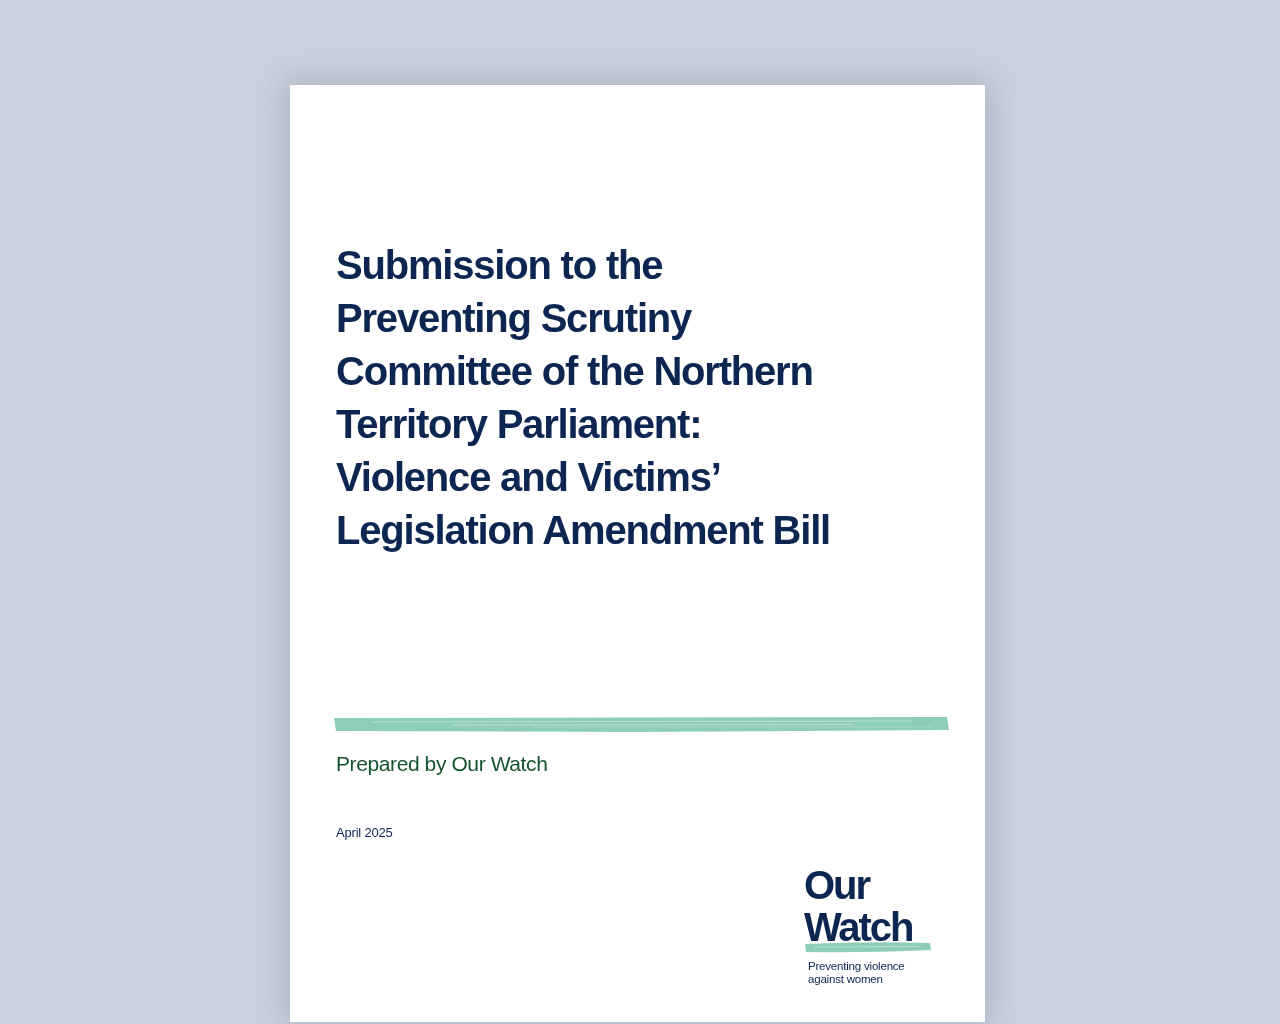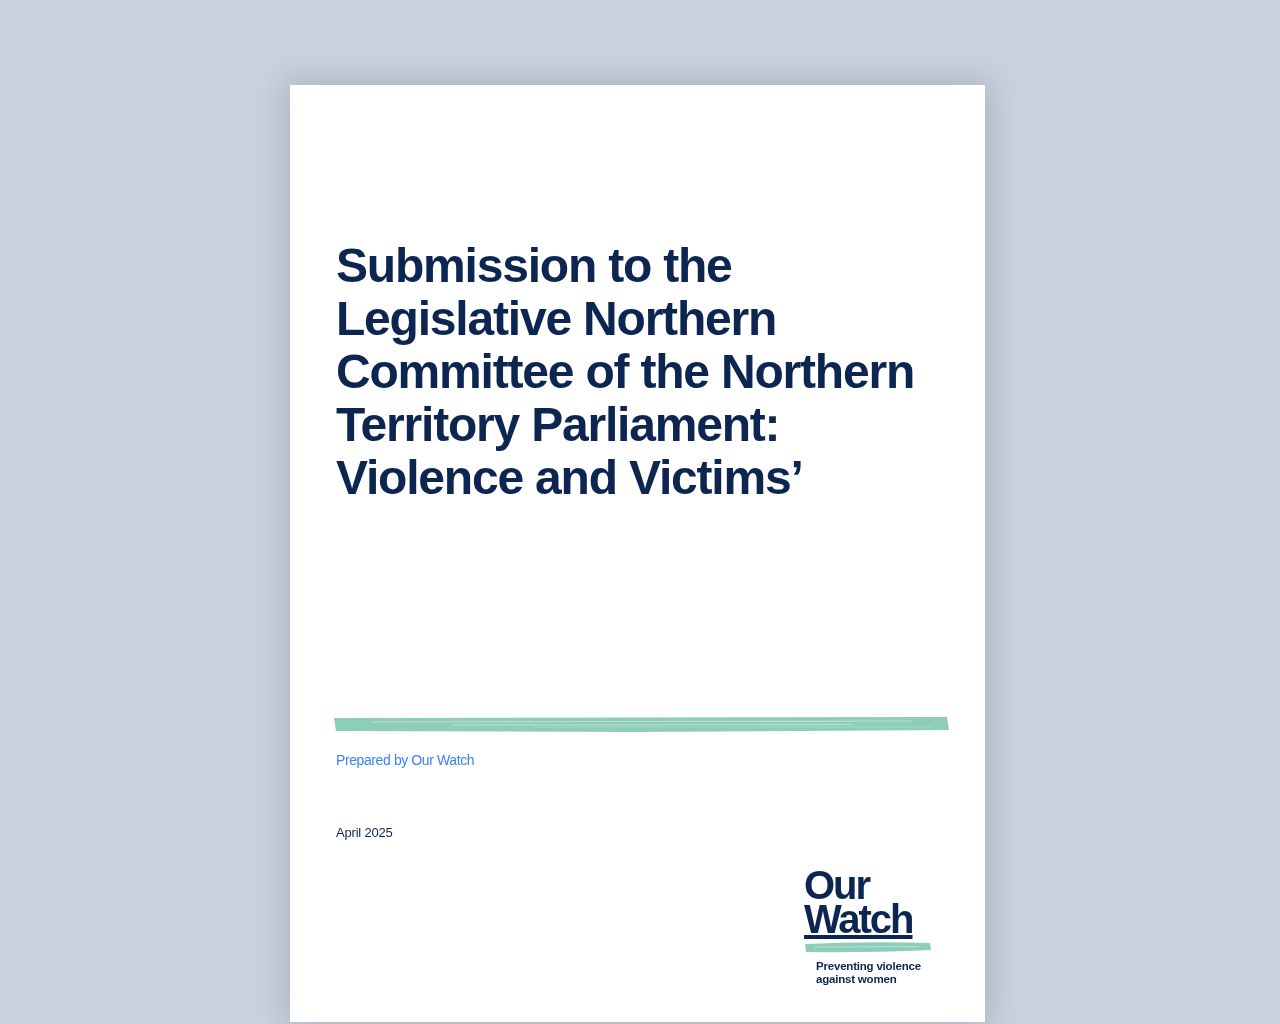--- a/index.html
+++ b/index.html
@@ -21,7 +21,7 @@
     color:#0d2551;
     font-family:"Liberation Sans", sans-serif;
     font-weight:bold;
-    font-size:48px;
+    font-size:40px;
     line-height:53px;
     letter-spacing:-1.2px;
   }

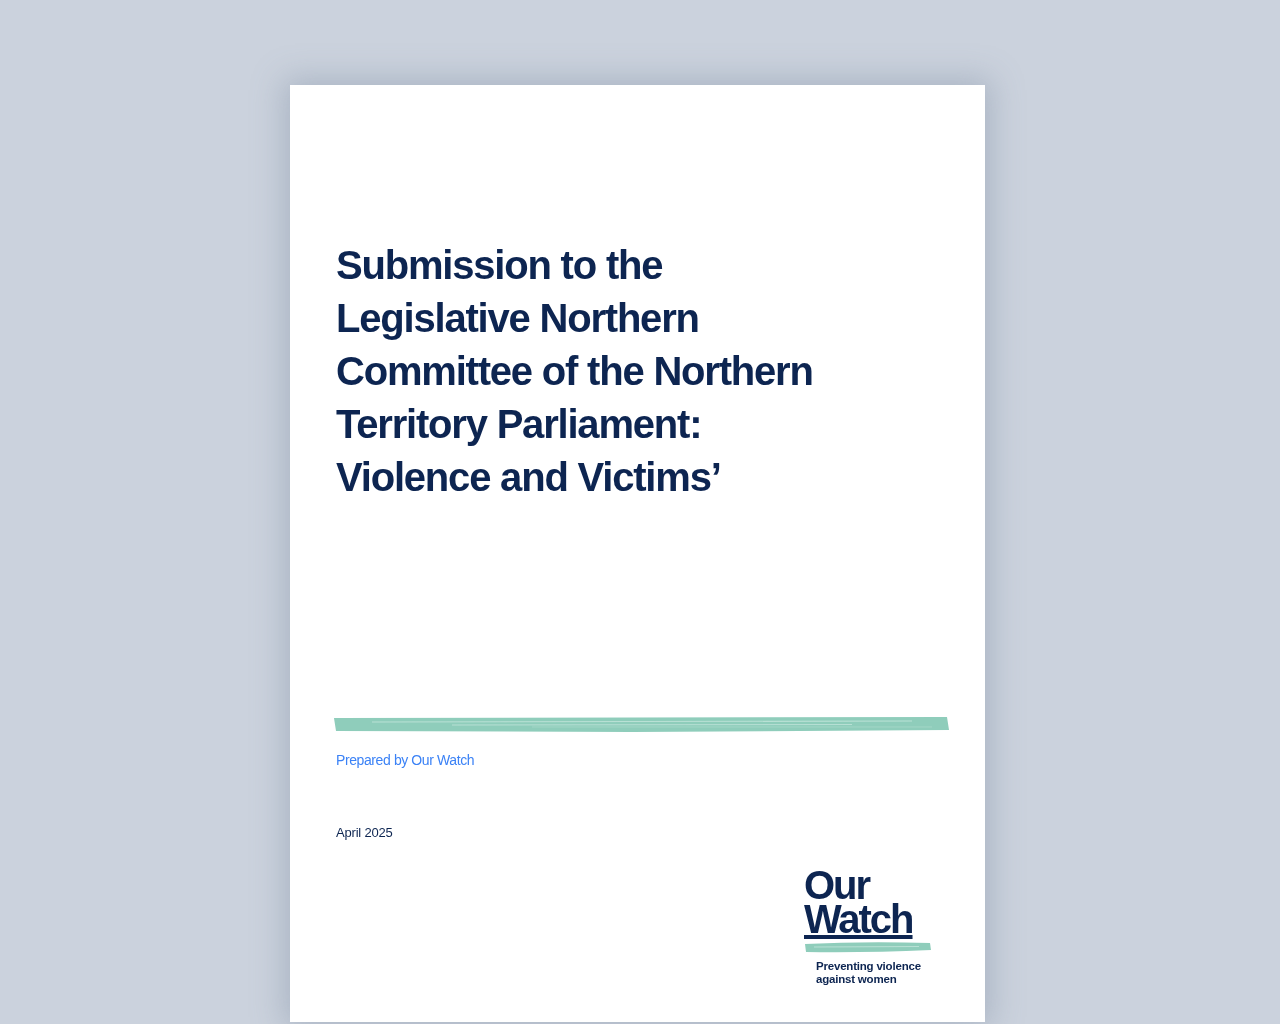--- a/index.html
+++ b/index.html
@@ -60,7 +60,7 @@
 
   <h1 class="title">
     <span>Submission to the</span>
-    <span>Legislative Northern</span>
+    <span>Preventing Scrutiny</span>
     <span>Committee of the Northern</span>
     <span>Territory Parliament:</span>
     <span>Violence and Victims’</span>

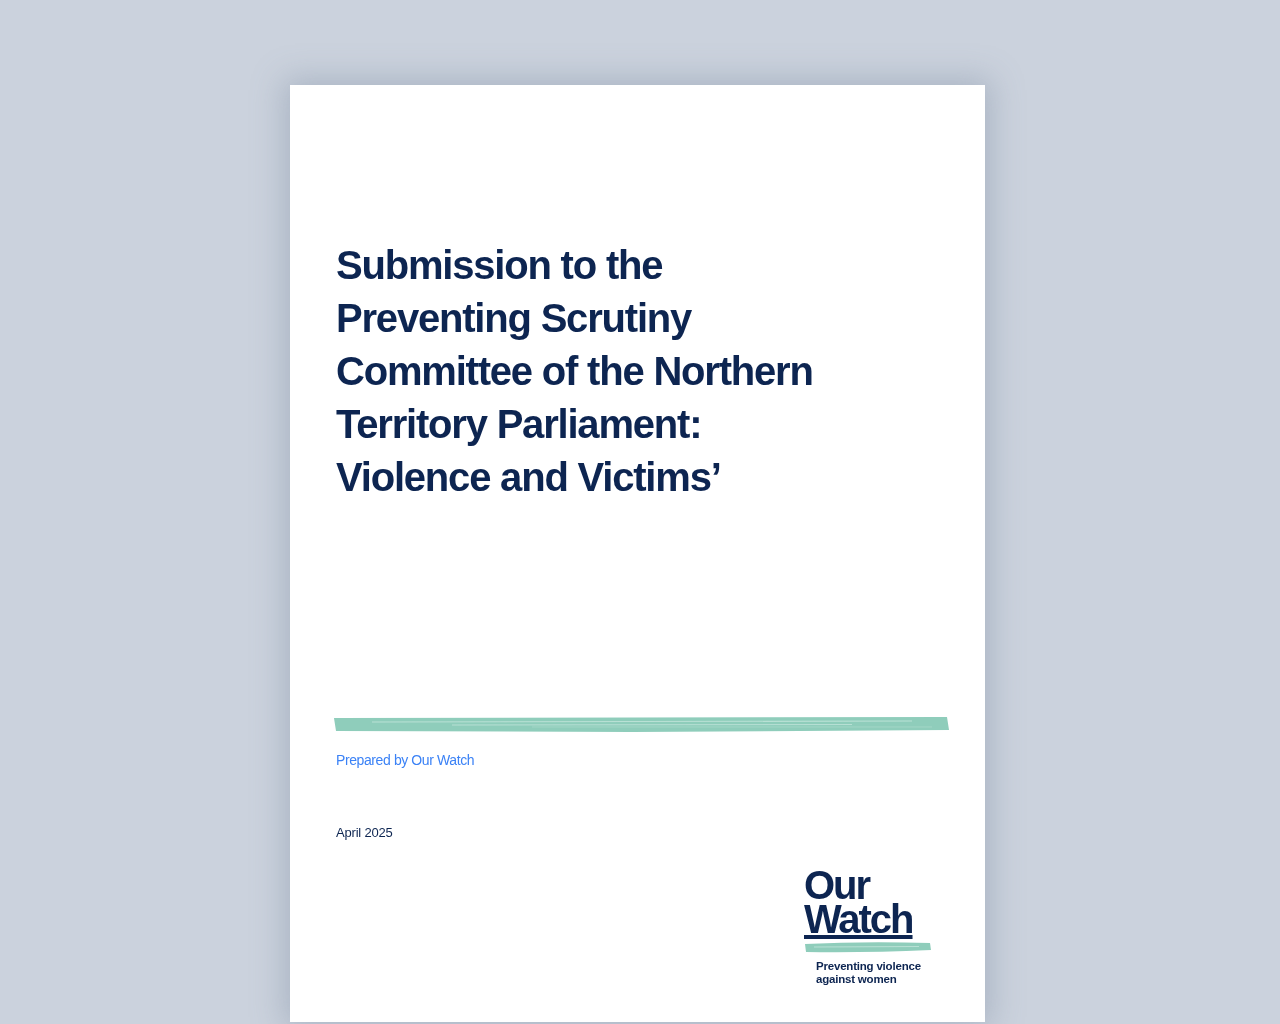--- a/index.html
+++ b/index.html
@@ -64,6 +64,7 @@
     <span>Committee of the Northern</span>
     <span>Territory Parliament:</span>
     <span>Violence and Victims’</span>
+    <span>Legislation Amendment Bill</span>
   </h1>
 
   <svg class="brush" viewBox="0 0 617 15" preserveAspectRatio="none">

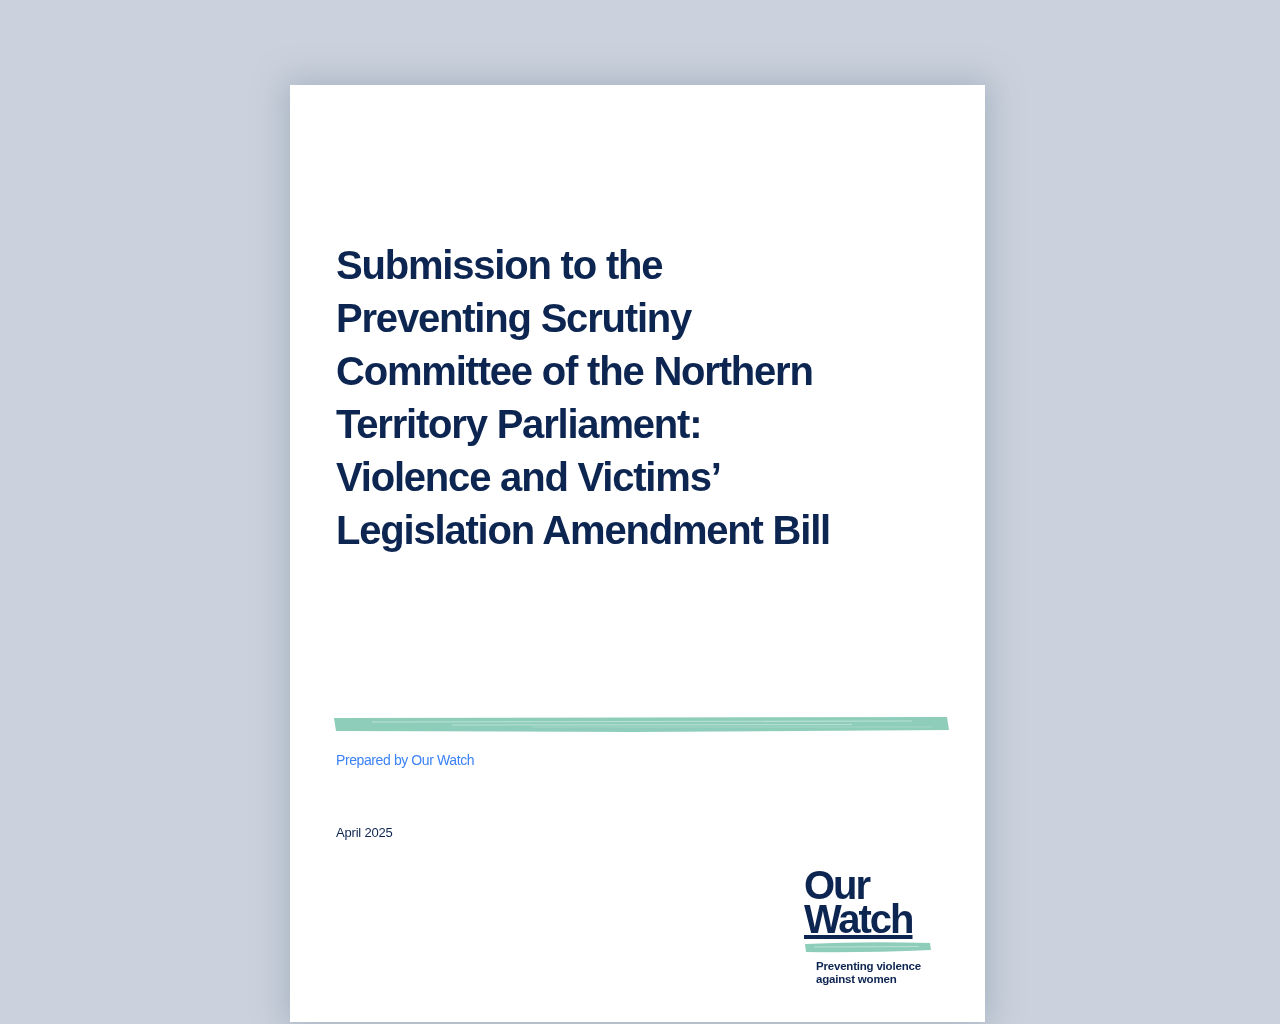--- a/index.html
+++ b/index.html
@@ -31,7 +31,7 @@
   }
   .prepared {
     position:absolute; left:46px; top:667px;
-    color:#3b82f6; font-size:14px; letter-spacing:-0.4px;
+    color:#14532d; font-size:21px; letter-spacing:-0.4px;
   }
   .date {
     position:absolute; left:46px; top:740px;

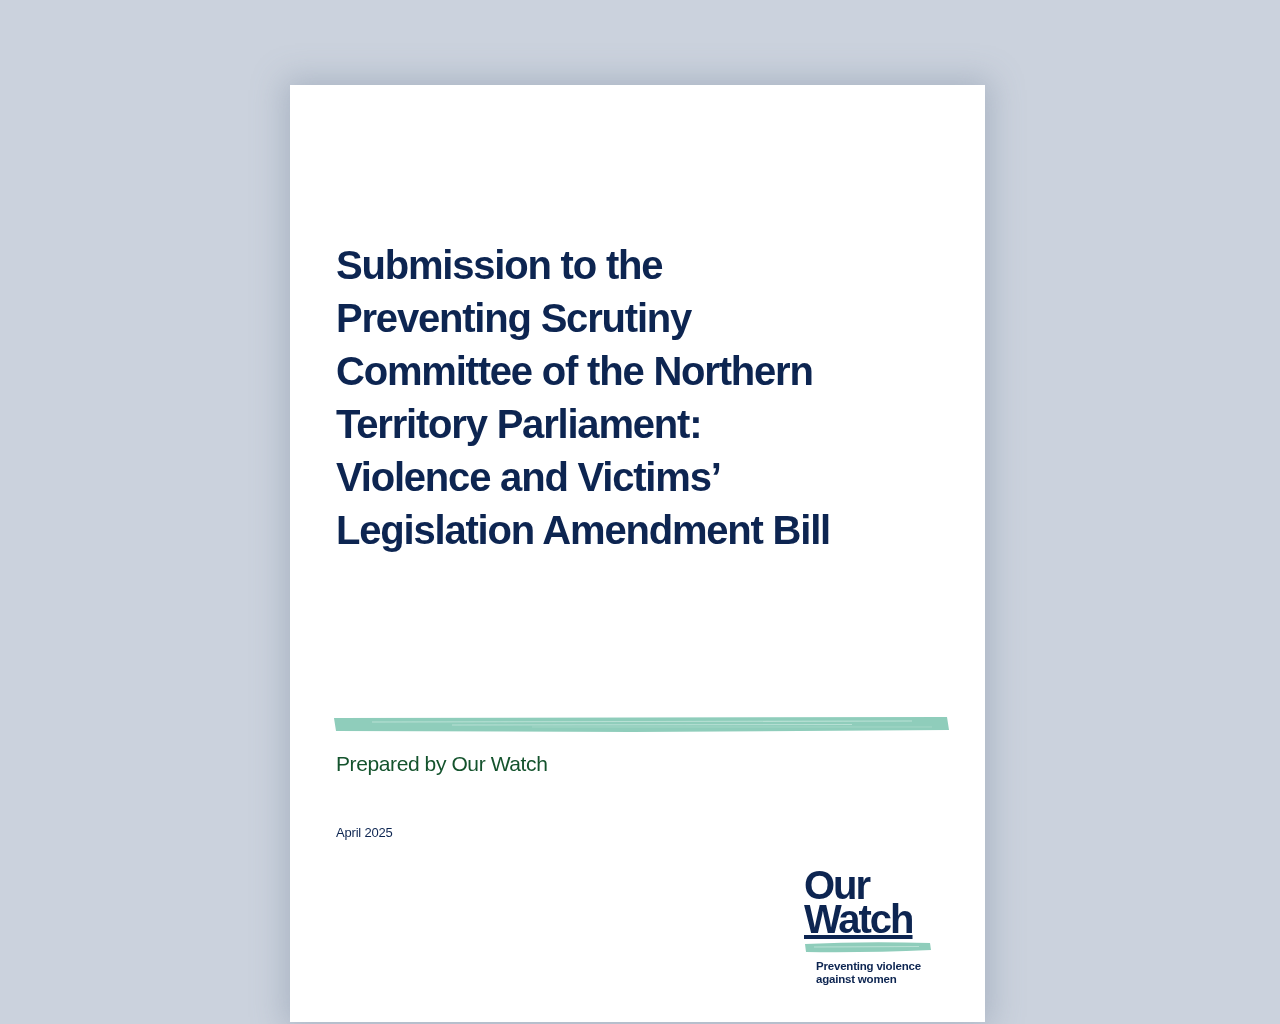--- a/index.html
+++ b/index.html
@@ -45,7 +45,7 @@
     font-weight:bold; font-size:40px; letter-spacing:-2px; line-height:36px;
   }
   .logo-our { top:2px; }
-  .logo-watch { top:36px;text-decoration:underline; }
+  .logo-watch { top:44px; }
   .logo-brush { position:absolute; left:0; top:76px; width:128px; height:12px; }
   .logo-tag {
     position:absolute; left:12px; top:95px; color:#0d2551;

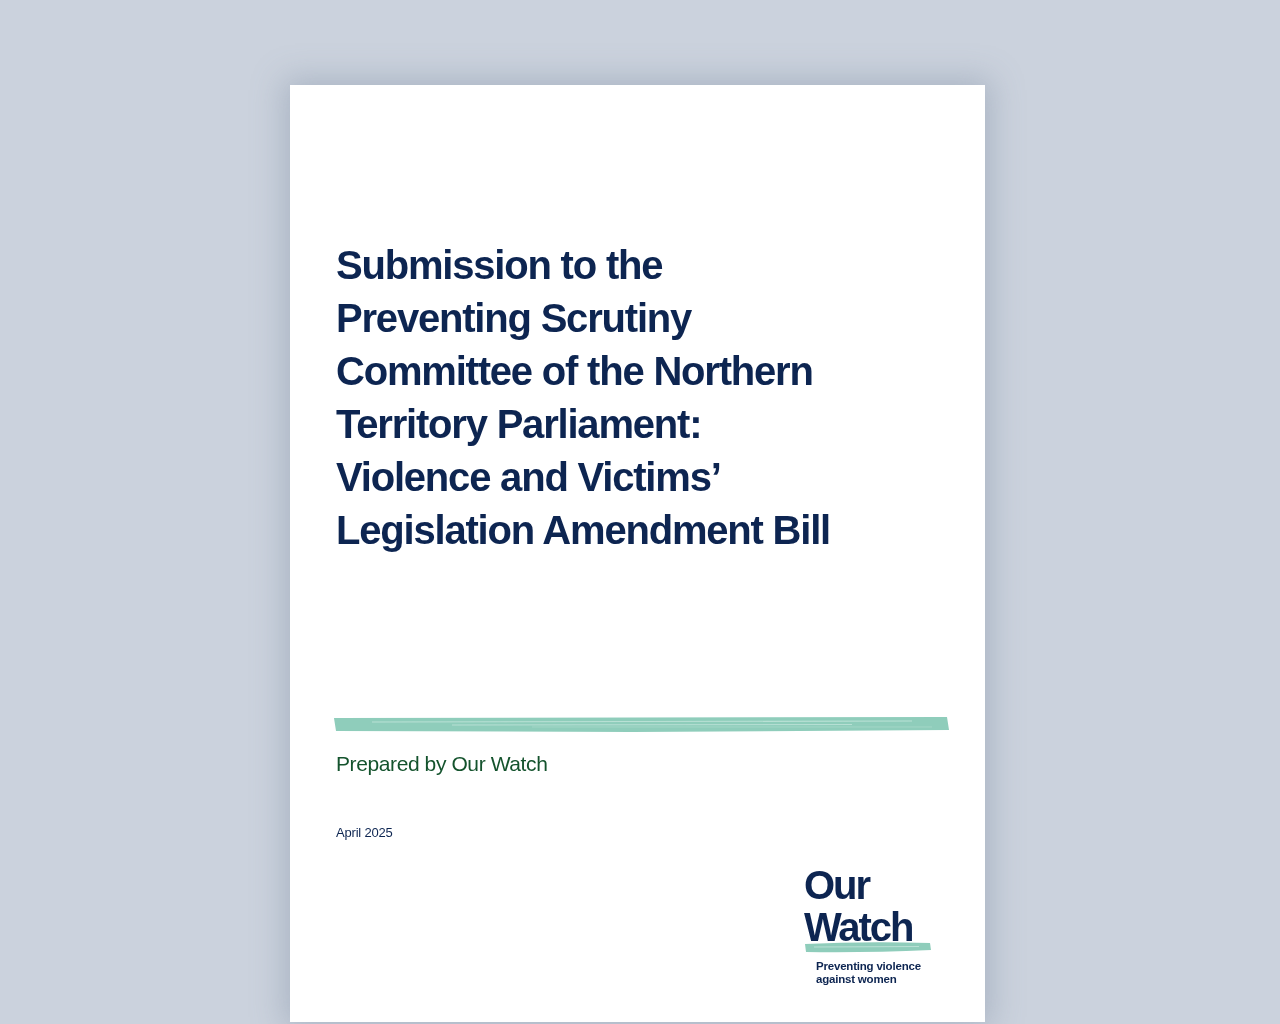--- a/index.html
+++ b/index.html
@@ -48,8 +48,8 @@
   .logo-watch { top:44px; }
   .logo-brush { position:absolute; left:0; top:76px; width:128px; height:12px; }
   .logo-tag {
-    position:absolute; left:12px; top:95px; color:#0d2551;
-    font-weight:bold; font-size:11.5px; line-height:12.5px; letter-spacing:-0.2px;
+    position:absolute; left:4px; top:95px; color:#0d2551;
+    font-weight:normal; font-size:11.5px; line-height:12.5px; letter-spacing:-0.2px;
   }
   .logo-tag span { display:block; white-space:nowrap; }
 </style>

